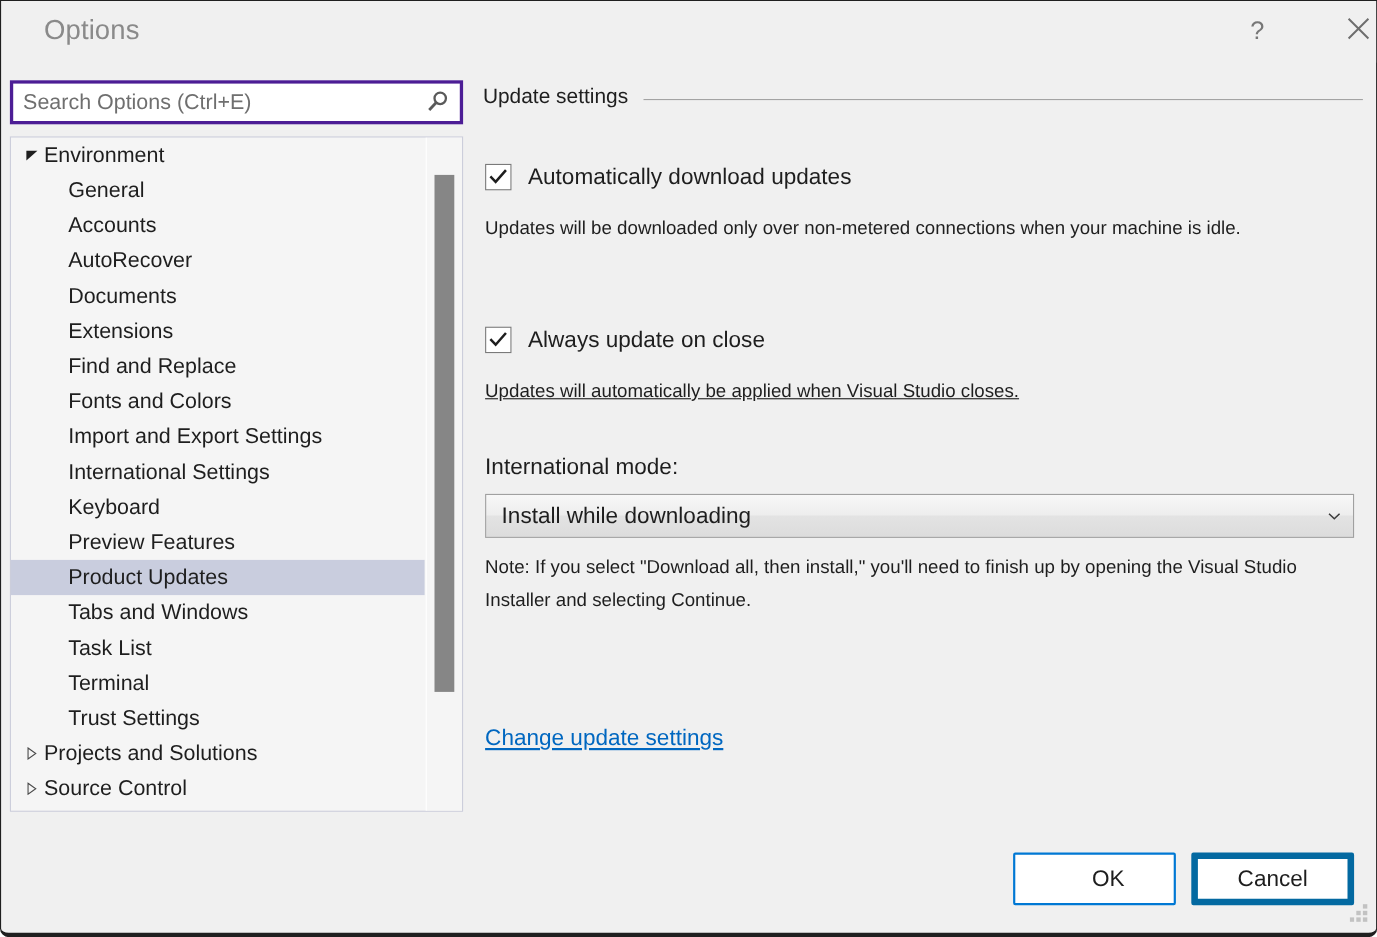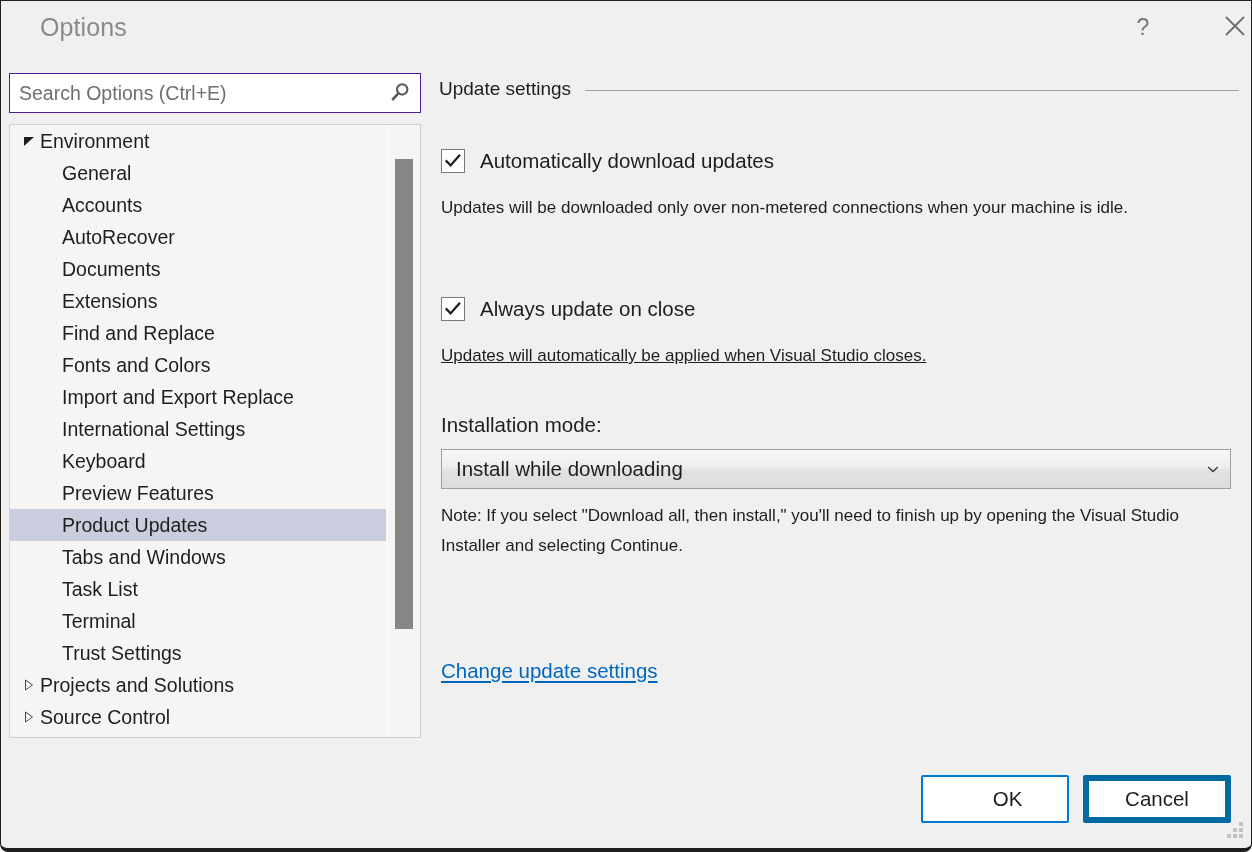--- a/index.html
+++ b/index.html
@@ -69,7 +69,7 @@
     height: 40px;
     box-sizing: border-box;
     background: #ffffff;
-    border: 1px solid #4c1d95;
+    border: 3px solid #4c1d95;
     display: flex;
     align-items: center;
   }

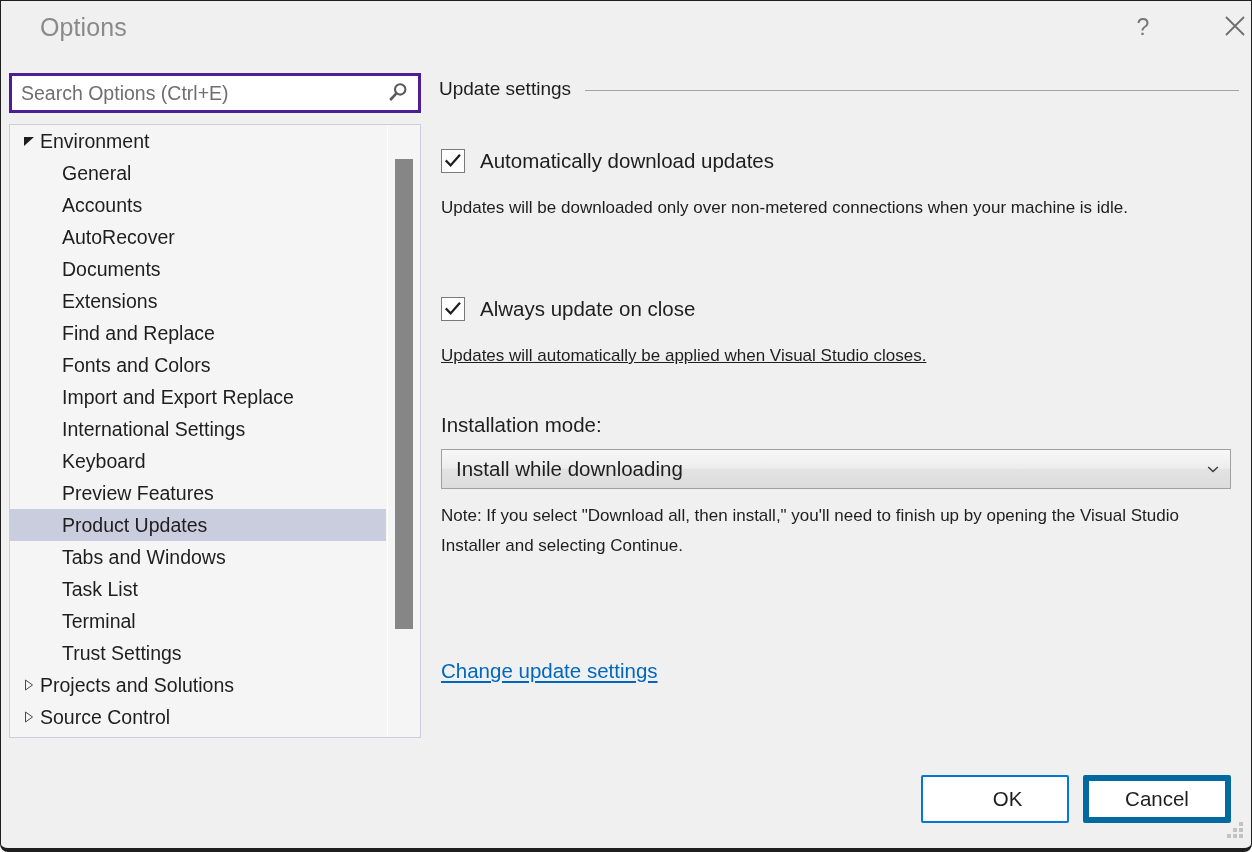--- a/index.html
+++ b/index.html
@@ -352,7 +352,7 @@
         <div class="tree-row level1"><span class="lbl">Extensions</span></div>
         <div class="tree-row level1"><span class="lbl">Find and Replace</span></div>
         <div class="tree-row level1"><span class="lbl">Fonts and Colors</span></div>
-        <div class="tree-row level1"><span class="lbl">Import and Export Replace</span></div>
+        <div class="tree-row level1"><span class="lbl">Import and Export Settings</span></div>
         <div class="tree-row level1"><span class="lbl">International Settings</span></div>
         <div class="tree-row level1"><span class="lbl">Keyboard</span></div>
         <div class="tree-row level1"><span class="lbl">Preview Features</span></div>

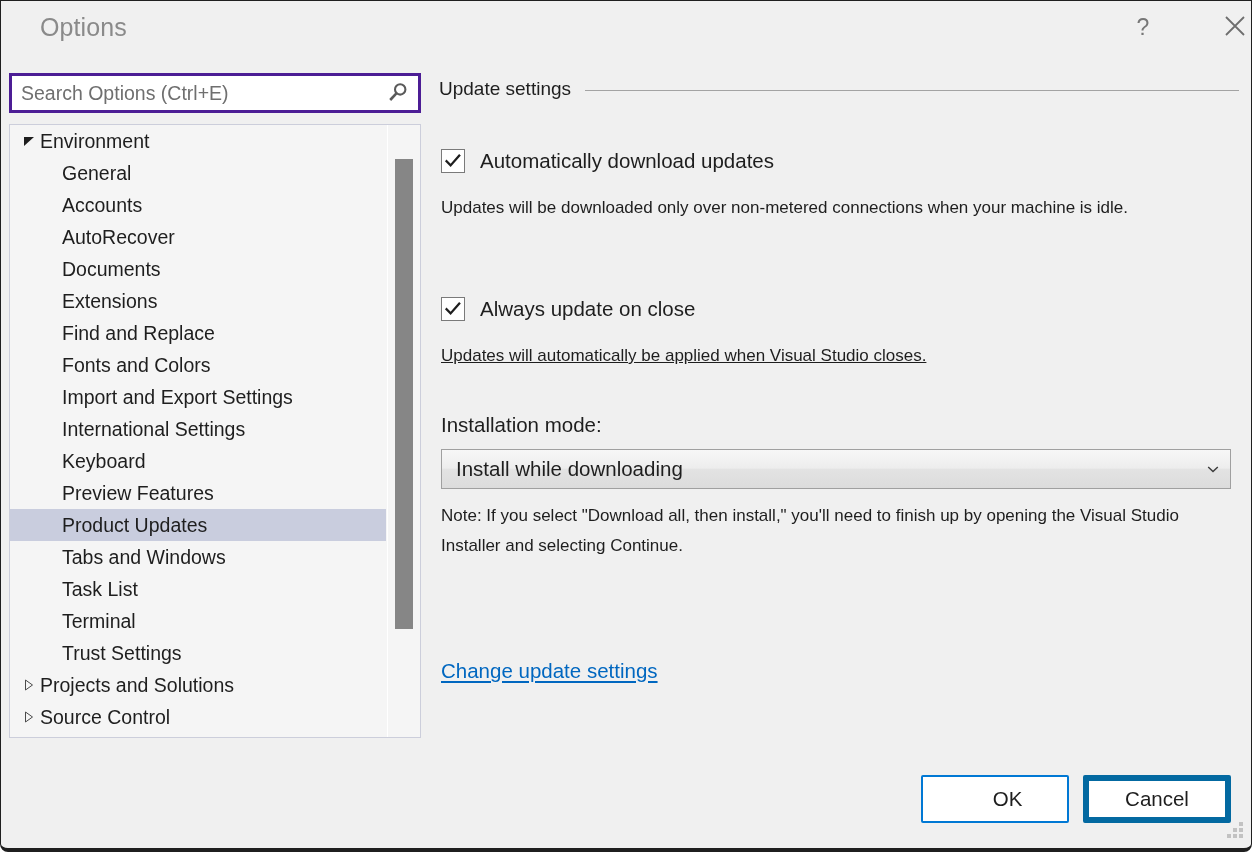--- a/index.html
+++ b/index.html
@@ -407,7 +407,7 @@
 
     <div class="body-text" style="left:2px; top:276px; width:790px;text-decoration:underline;">Updates will automatically be applied when Visual Studio closes.</div>
 
-    <div id="install-label">Installation mode:</div>
+    <div id="install-label">International mode:</div>
 
     <div id="install-select">
       <div id="install-select-value">Install while downloading</div>

